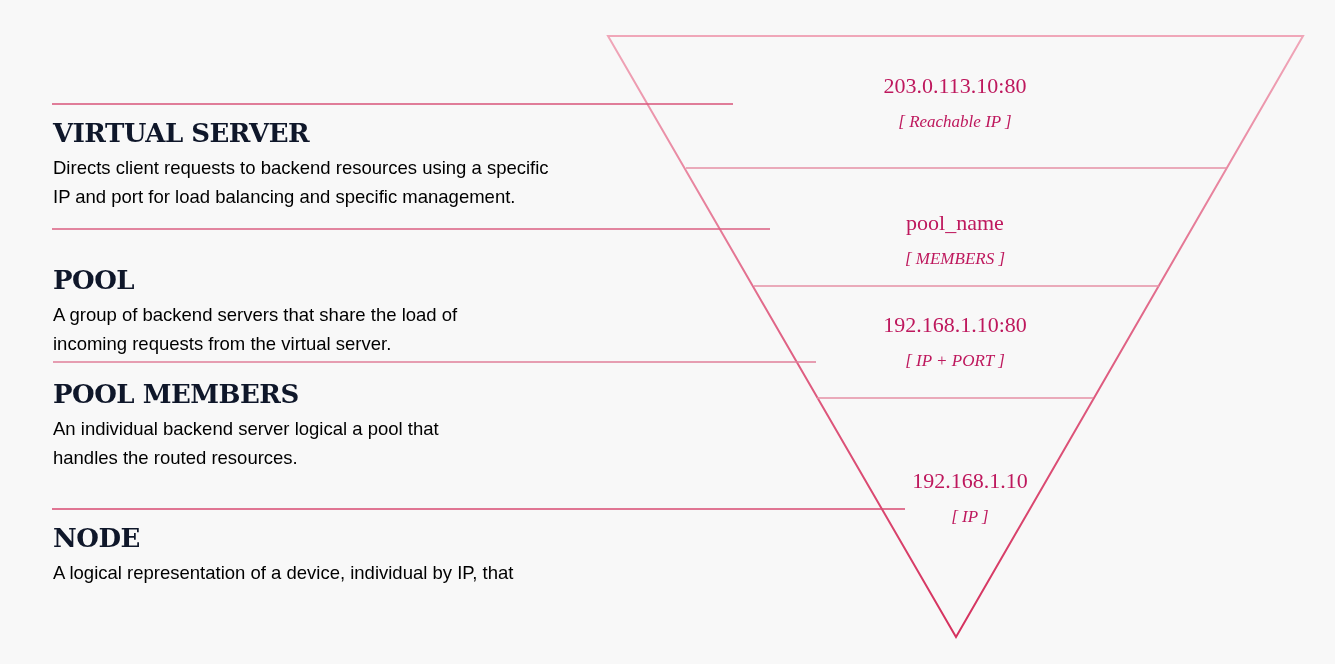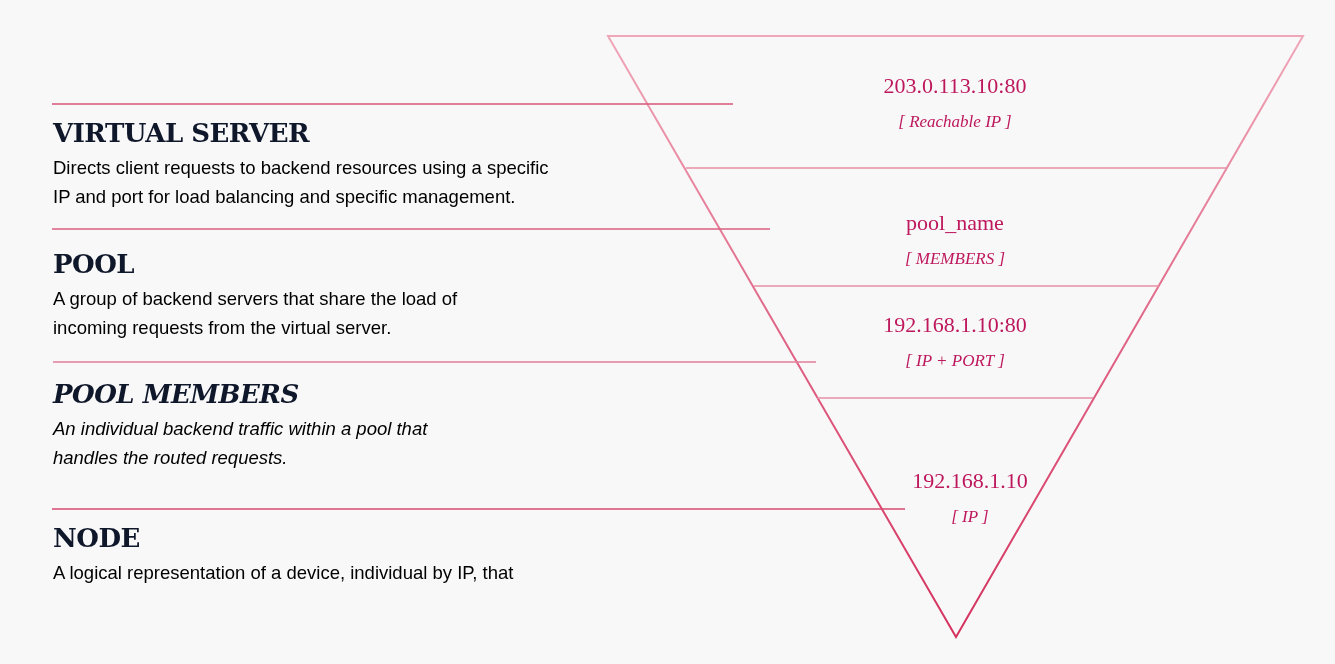--- a/index.html
+++ b/index.html
@@ -56,7 +56,7 @@
   </p>
 </div>
 
-<div class="section" style="top:248px;">
+<div class="section" style="top:264px;">
   <h2>POOL</h2>
   <p>
     <span>A group of backend servers that share the load of</span><br>

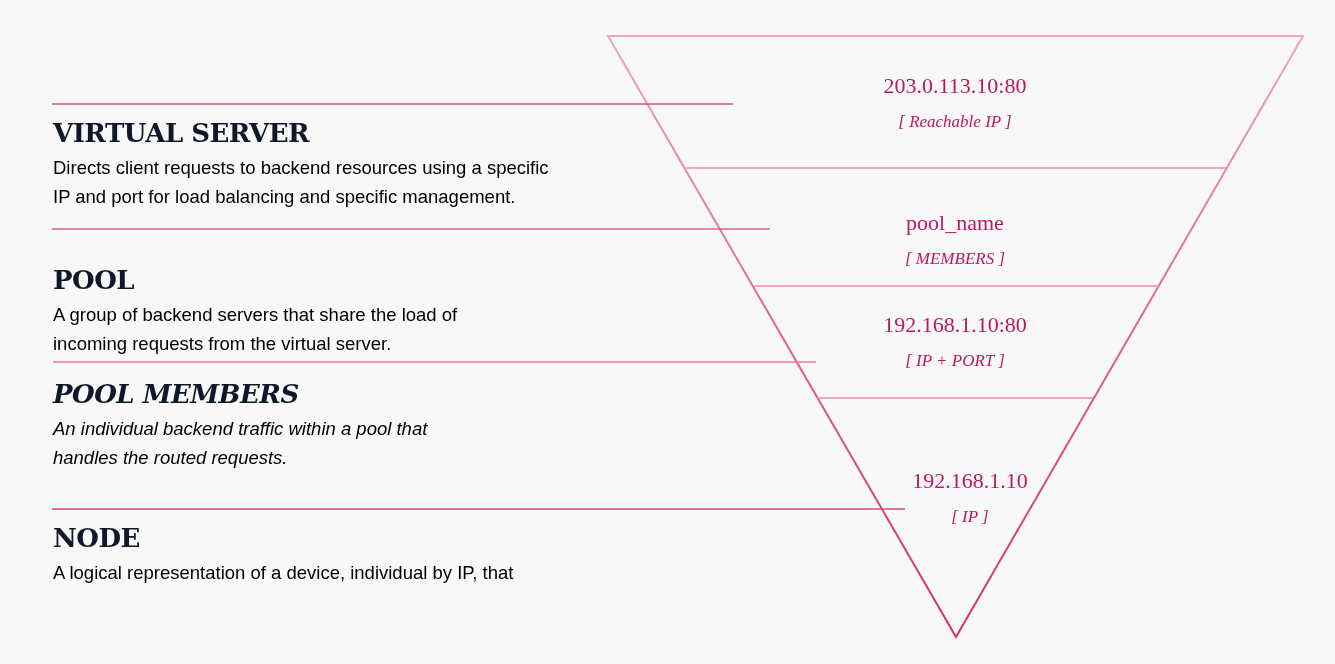--- a/index.html
+++ b/index.html
@@ -64,7 +64,7 @@
   </p>
 </div>
 
-<div class="section" style="top:378px;font-style:italic;">
+<div class="section" style="top:378px;">
   <h2>POOL MEMBERS</h2>
   <p>
     <span>An individual backend traffic within a pool that</span><br>

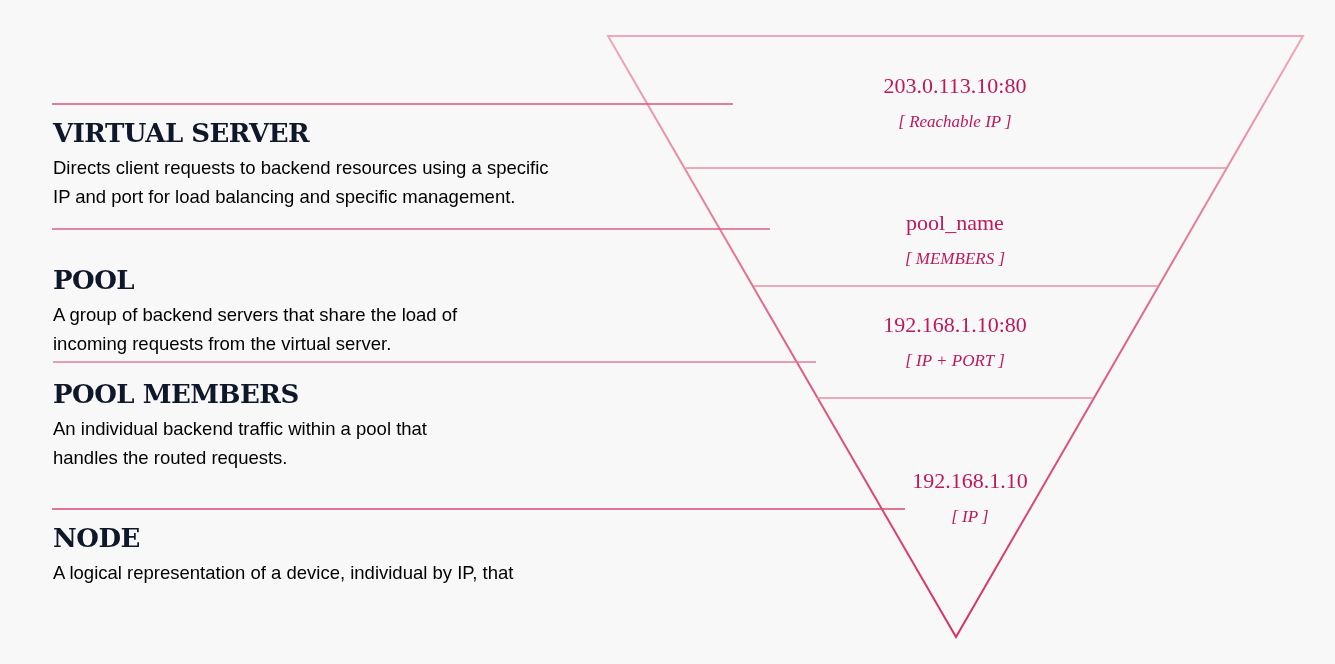--- a/index.html
+++ b/index.html
@@ -67,7 +67,7 @@
 <div class="section" style="top:378px;">
   <h2>POOL MEMBERS</h2>
   <p>
-    <span>An individual backend traffic within a pool that</span><br>
+    <span>An individual backend server logical a pool that</span><br>
     <span>handles the routed requests.</span>
   </p>
 </div>

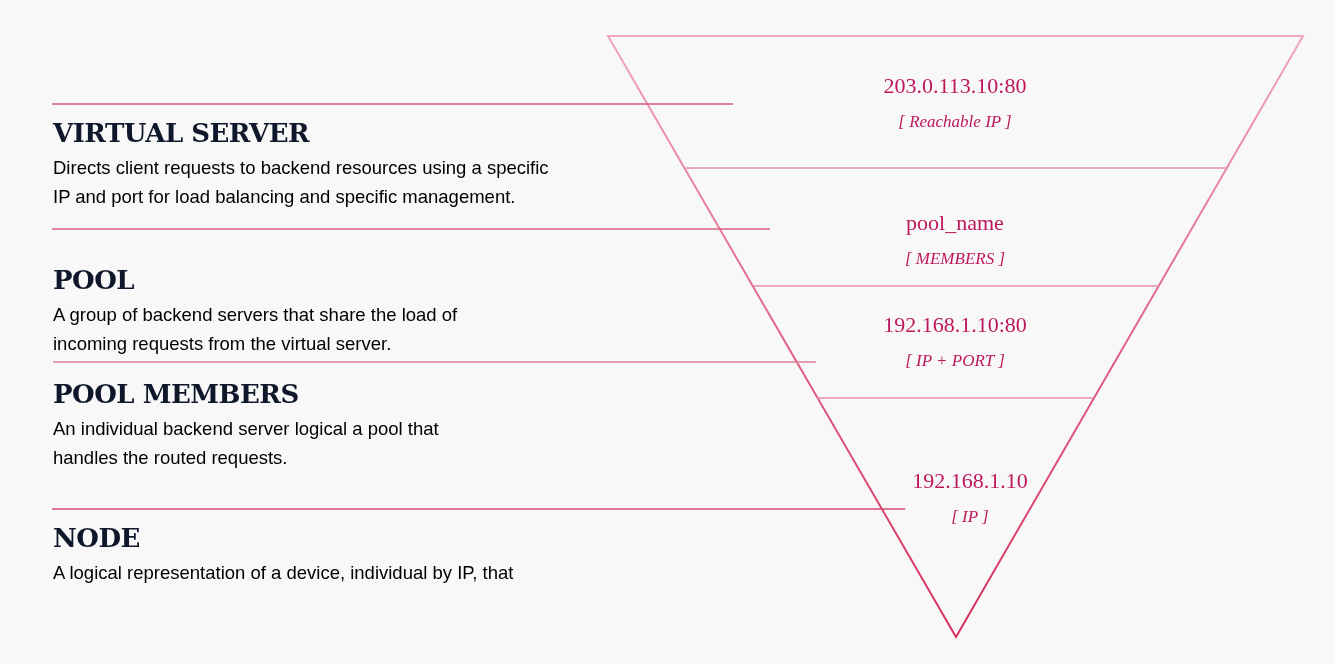--- a/index.html
+++ b/index.html
@@ -68,7 +68,7 @@
   <h2>POOL MEMBERS</h2>
   <p>
     <span>An individual backend server logical a pool that</span><br>
-    <span>handles the routed requests.</span>
+    <span>handles the routed resources.</span>
   </p>
 </div>
 

